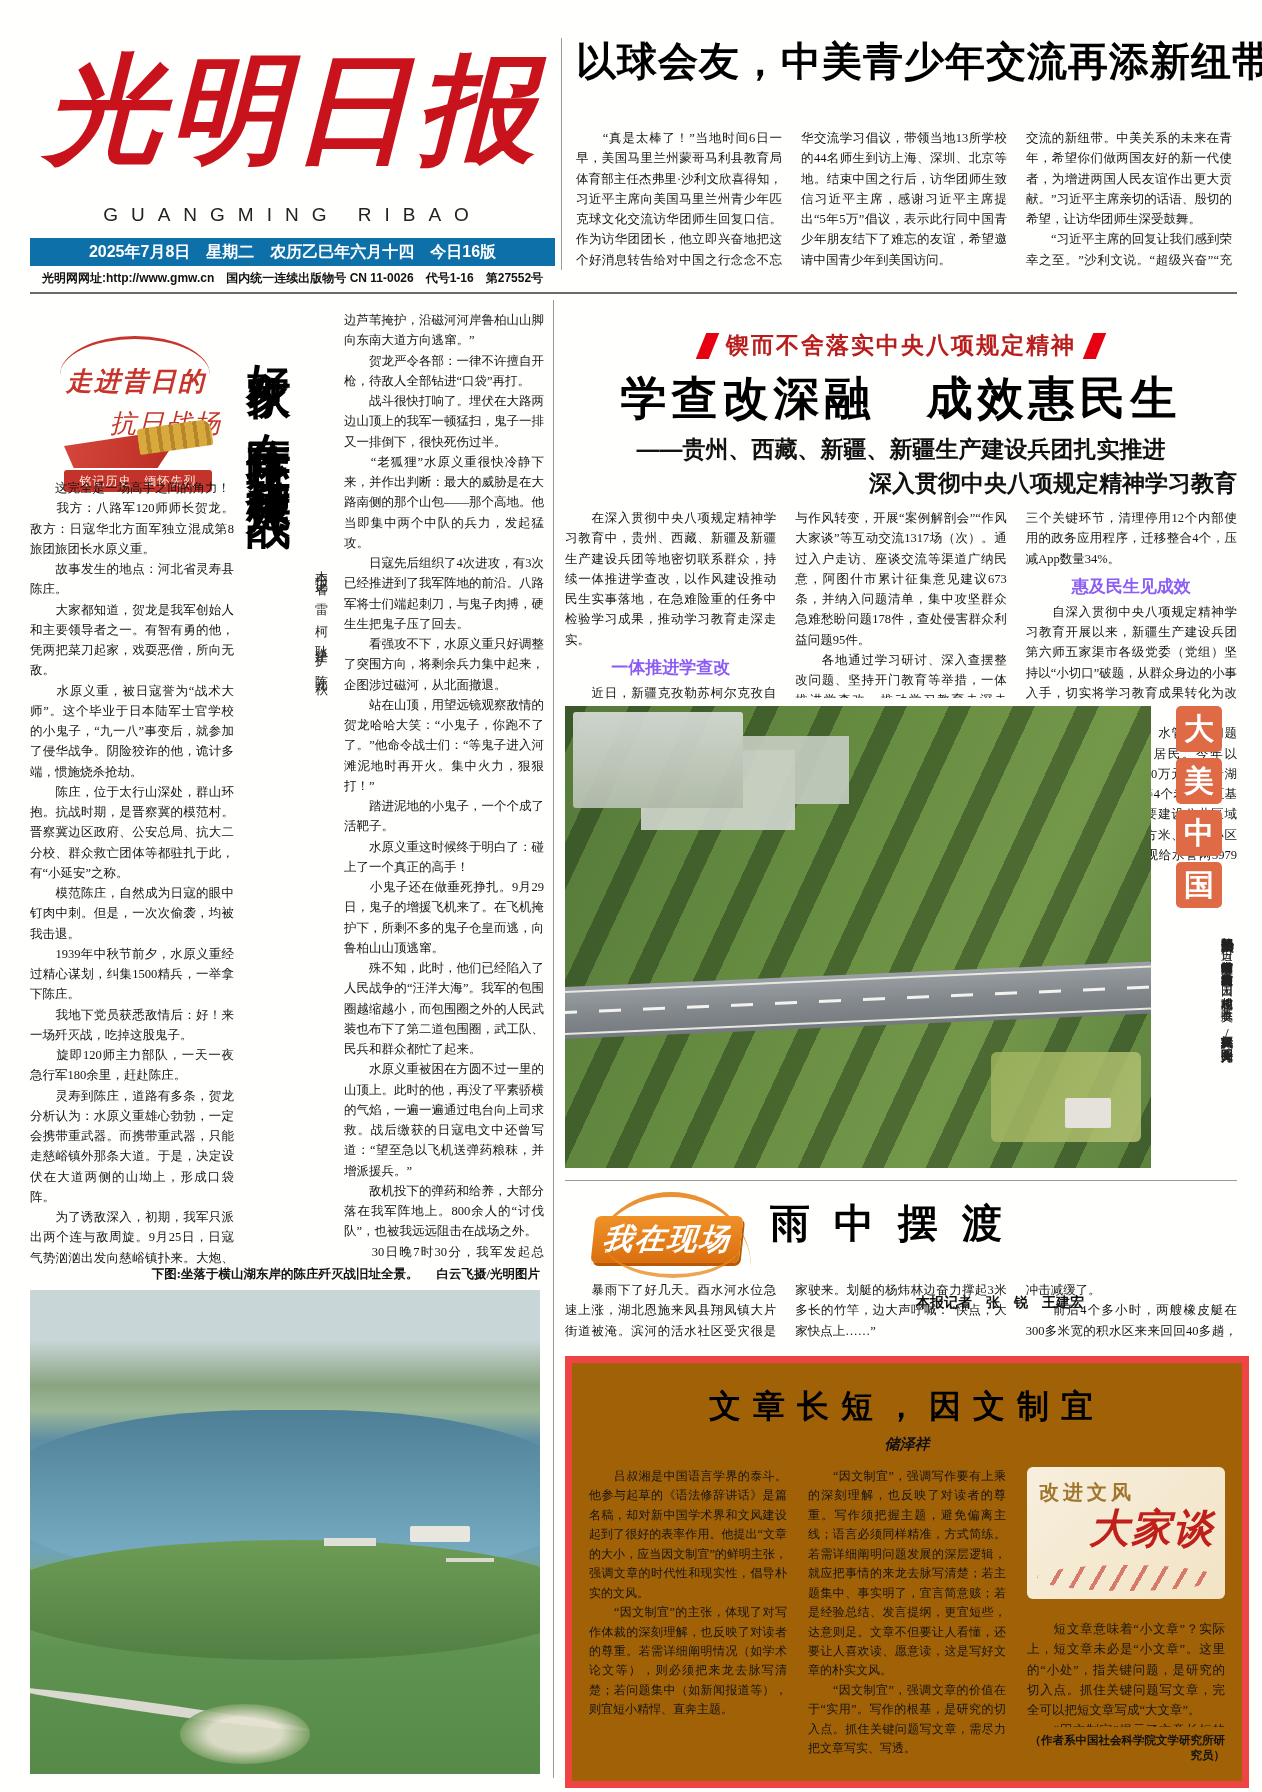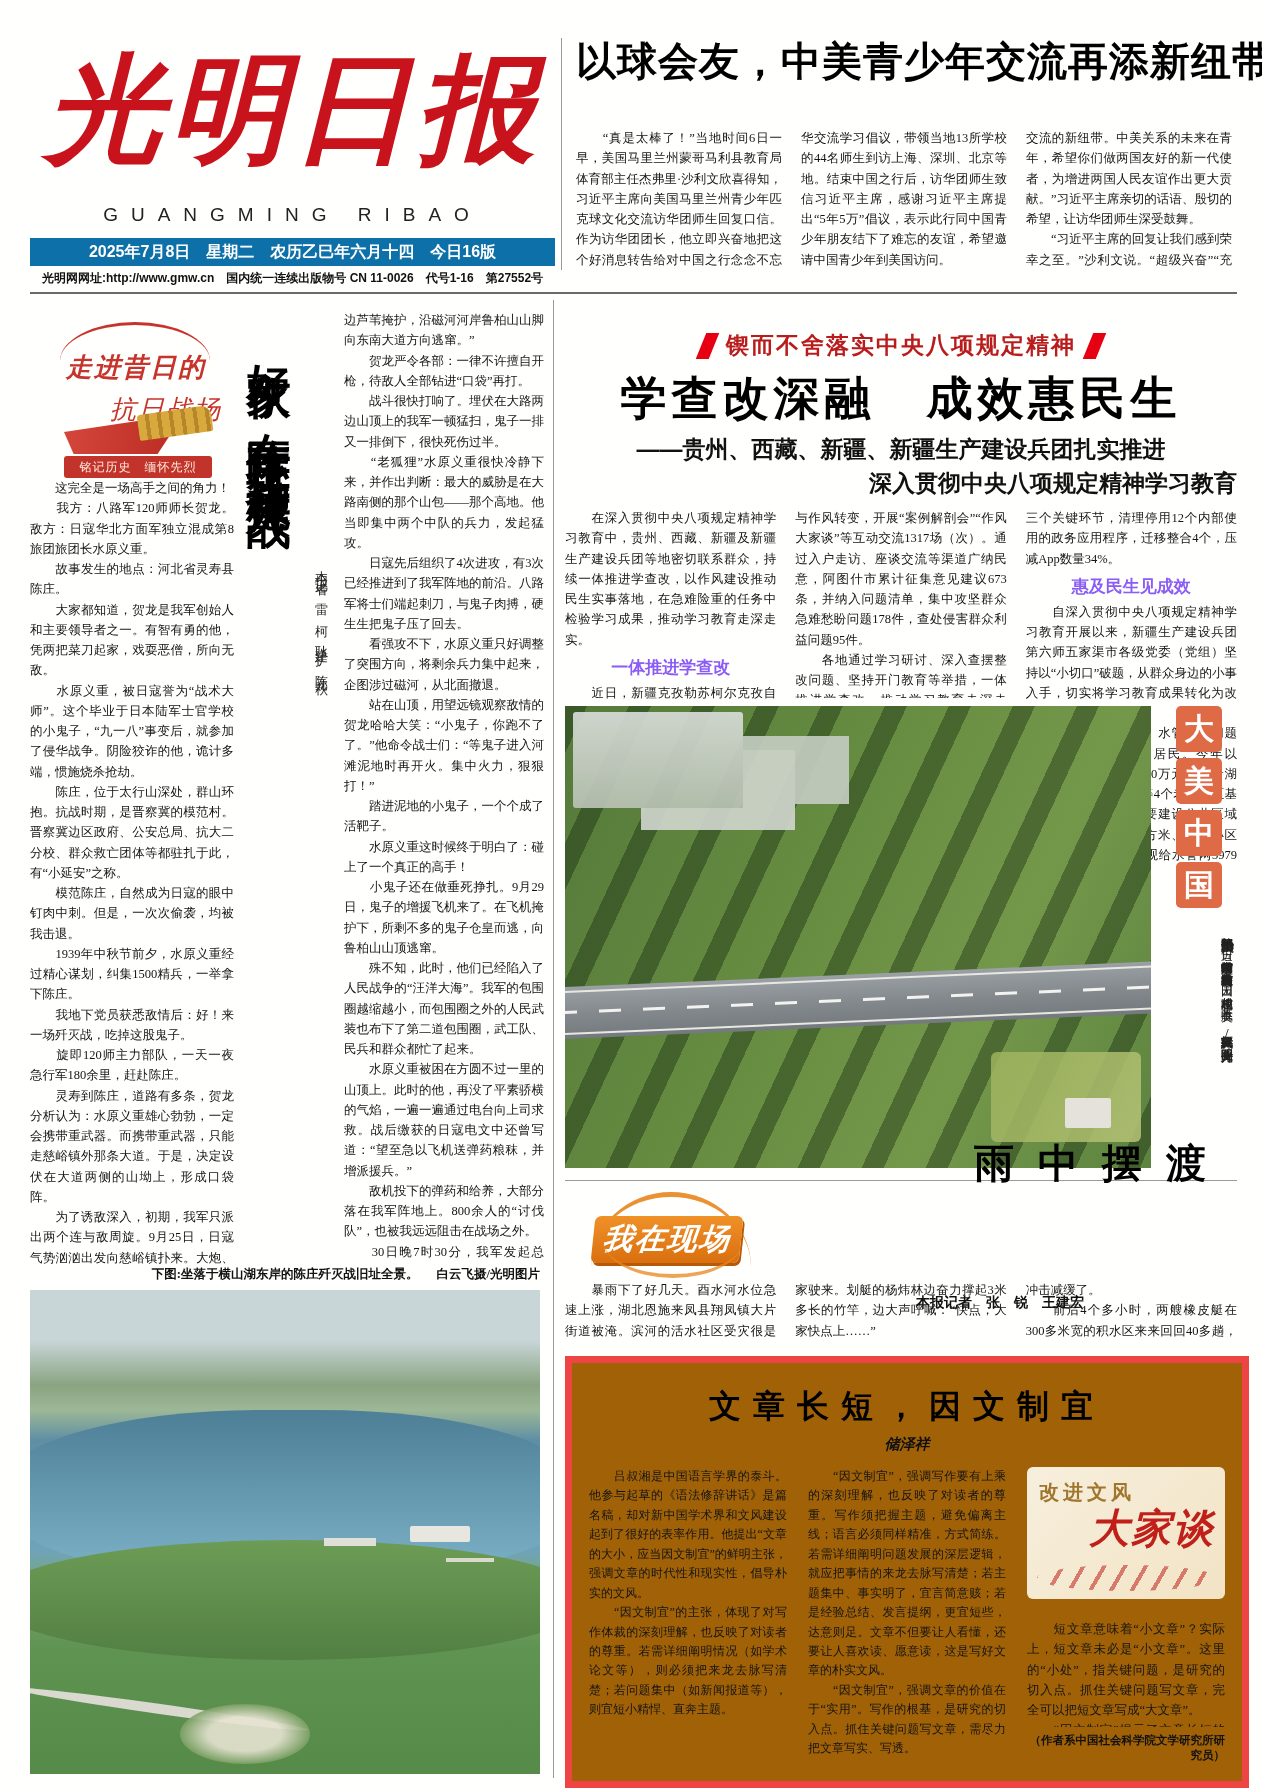--- a/index.html
+++ b/index.html
@@ -107,7 +107,7 @@
   .essay-credit{font-weight:bold;font-size:11.5px;text-align:right;margin-top:6px;}
 
   
-  .lbadge{left:42px;top:322px;width:188px;height:158px;}
+  .lbadge{left:42px;top:336px;width:188px;height:158px;}
   .lbadge .arc{position:absolute;left:18px;top:0;width:150px;height:36px;border-top:3px solid #c7342b;
      border-radius:50% 50% 0 0/100% 100% 0 0;}
   .lbadge .t1{position:absolute;left:0;top:28px;width:100%;text-align:center;color:#c7342b;

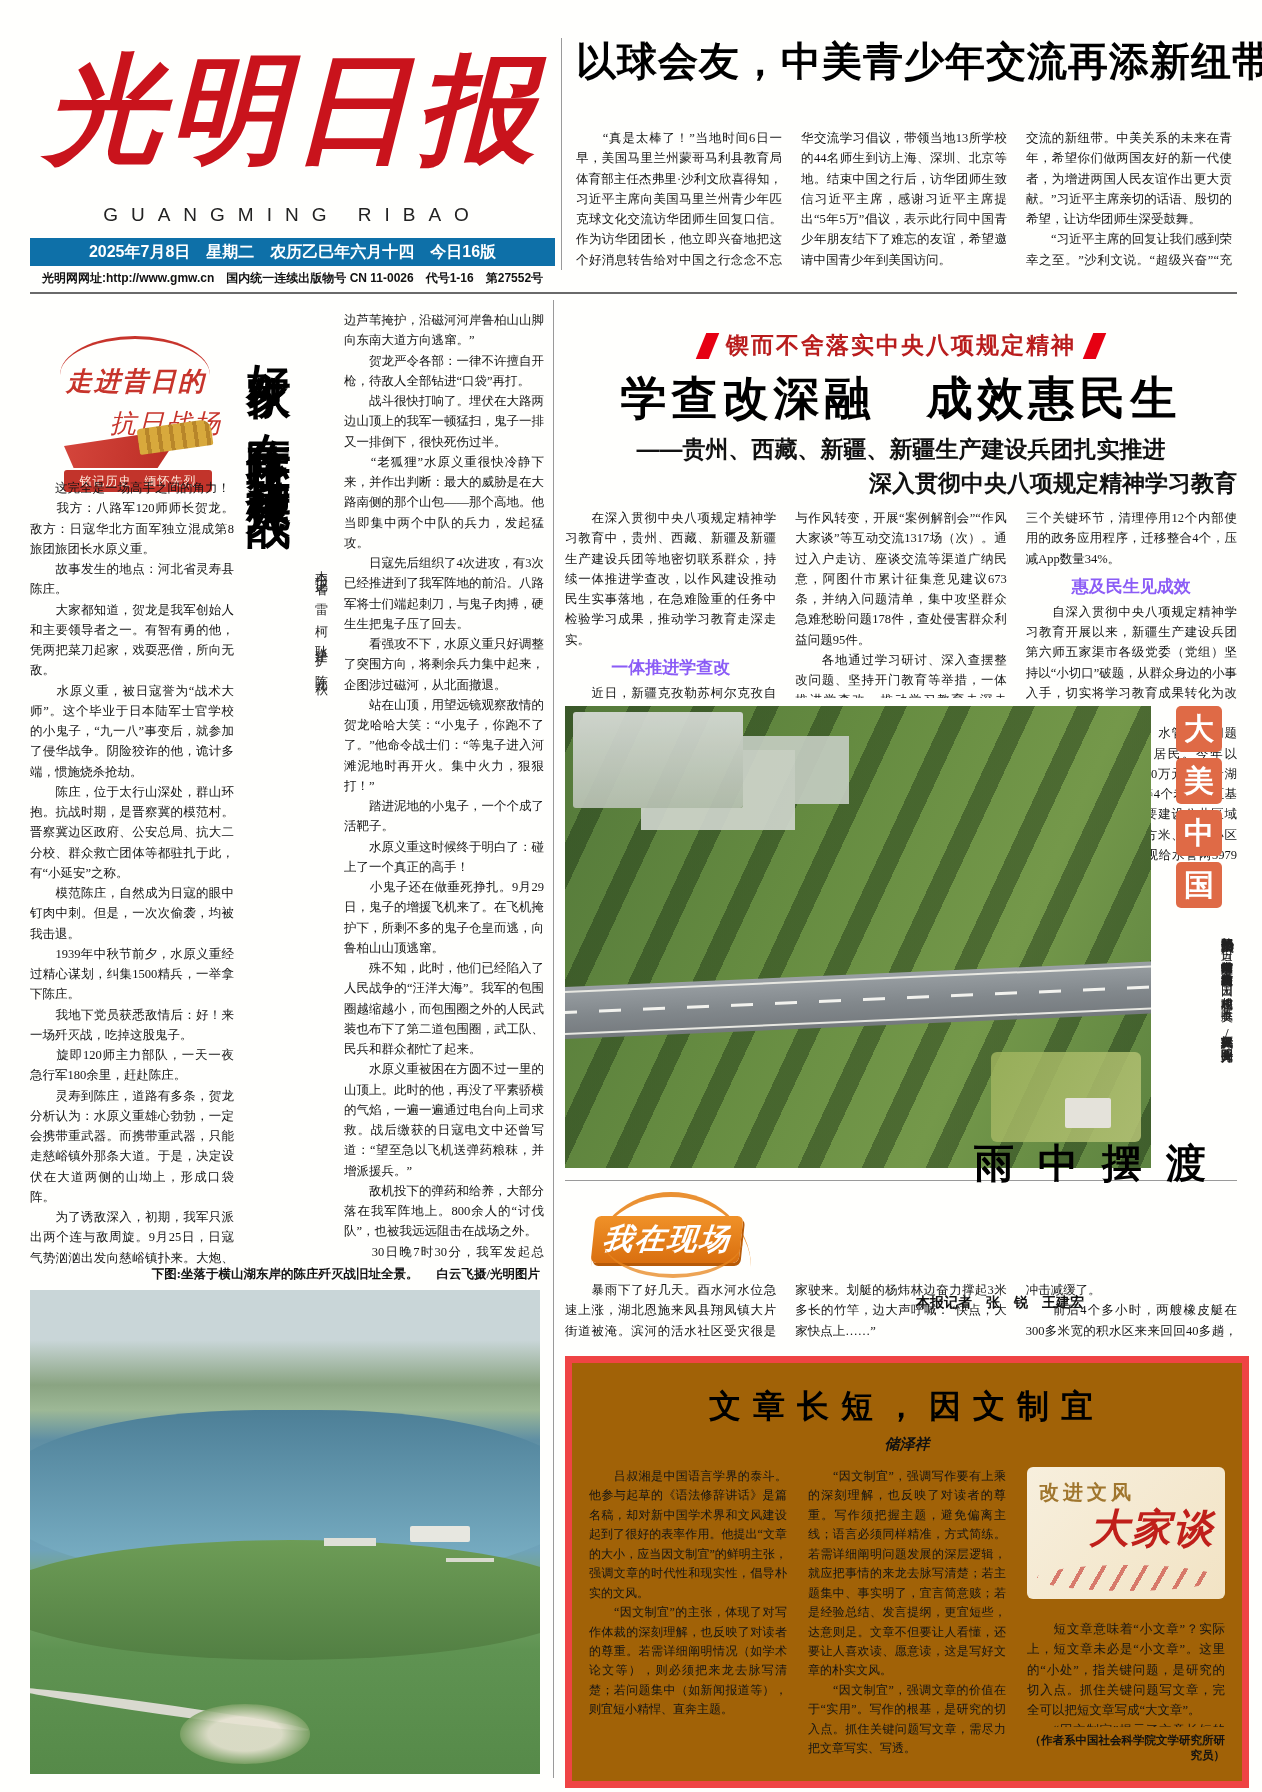--- a/index.html
+++ b/index.html
@@ -82,7 +82,7 @@
      letter-spacing:2px;border-radius:6px;transform:skewX(-6deg);box-shadow:2px 3px 0 #b65a08;}
   .scene-badge .swoosh2{position:absolute;left:18px;bottom:0px;width:140px;height:34px;
      border-bottom:4px solid #e8861e;border-radius:0 0 50% 50%/0 0 100% 100%;opacity:.75;}
-  .scene-headline{left:770px;top:1136px;width:460px;text-align:right;font-weight:900;font-size:40px;
+  .scene-headline{left:770px;top:1196px;width:460px;text-align:left;font-weight:900;font-size:40px;
      letter-spacing:24px;white-space:nowrap;color:#000;}
   .scene-byline{left:770px;top:1250px;width:460px;text-align:center;font-size:14px;font-weight:bold;margin-top:44px;}
   .scene-body{left:565px;top:1280px;width:672px;height:64px;}

